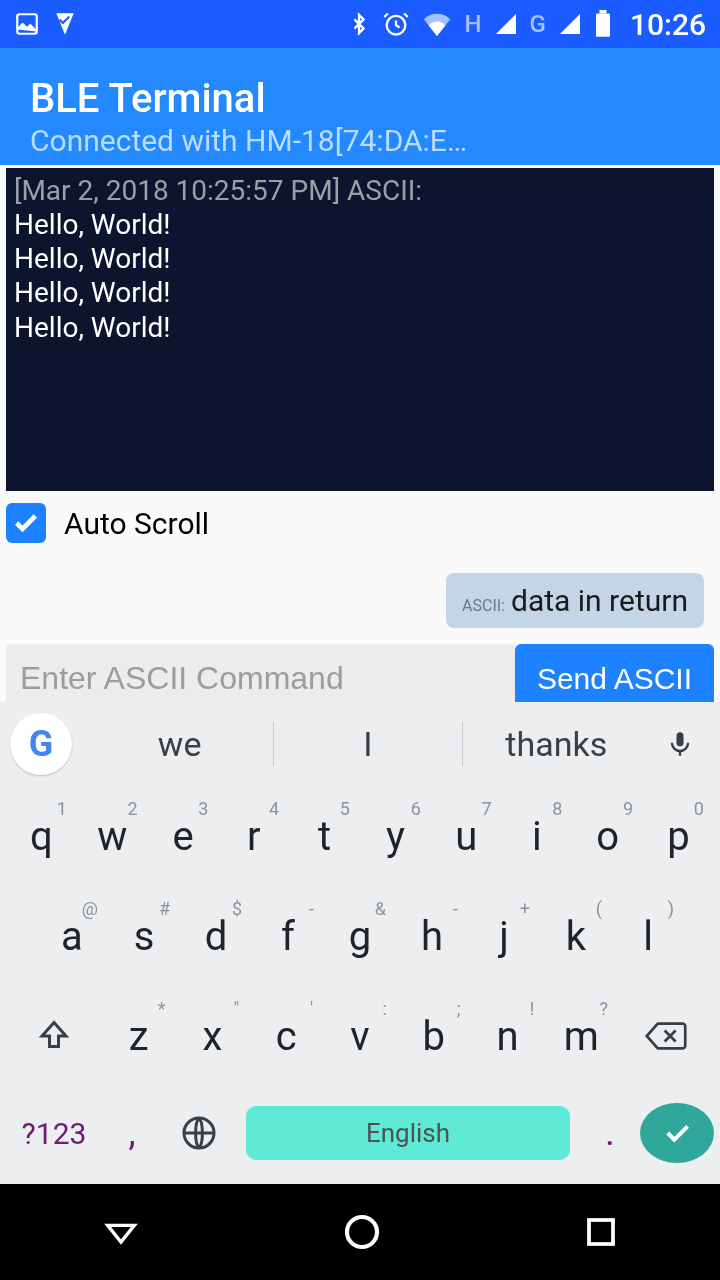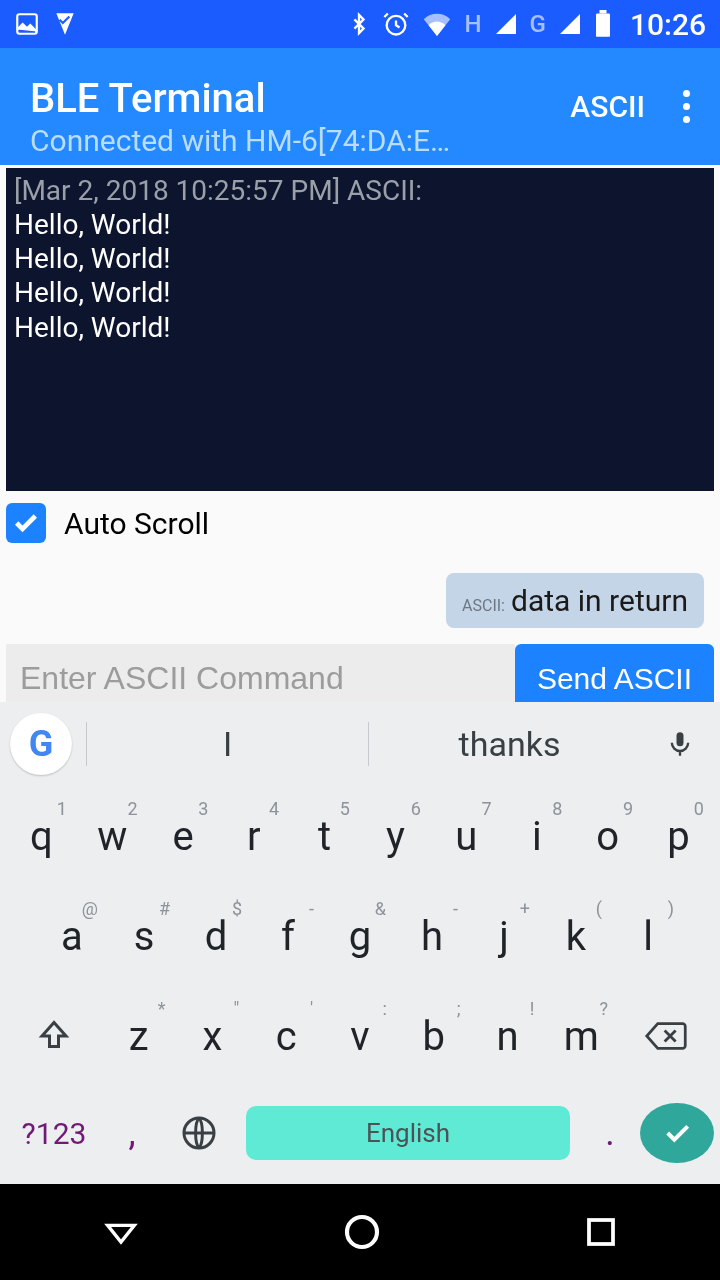--- a/index.html
+++ b/index.html
@@ -236,14 +236,6 @@
     <div class="app-title">BLE Terminal</div>
     <div class="app-sub">Connected with HM-6[74:DA:E…</div>
   </div>
-  <div class="app-bar-right">
-    <span class="ascii-label">ASCII</span>
-    <div class="dots">
-        <span></span>
-        <span></span>
-        <span></span>
-      </div>
-  </div>
 </div>
 
 <div class="terminal">

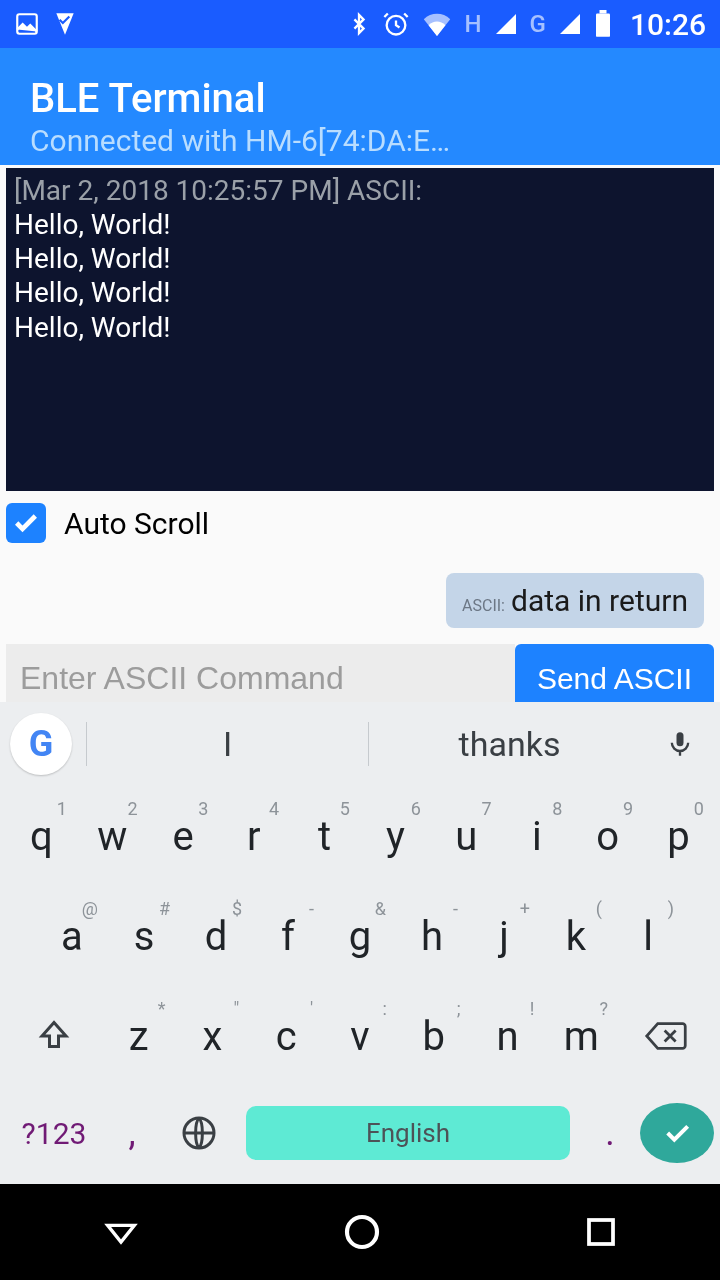--- a/index.html
+++ b/index.html
@@ -234,7 +234,7 @@
 <div class="app-bar">
   <div class="app-bar-text">
     <div class="app-title">BLE Terminal</div>
-    <div class="app-sub">Connected with HM-6[74:DA:E…</div>
+    <div class="app-sub">Connected with HM-18[74:DA:E…</div>
   </div>
 </div>
 

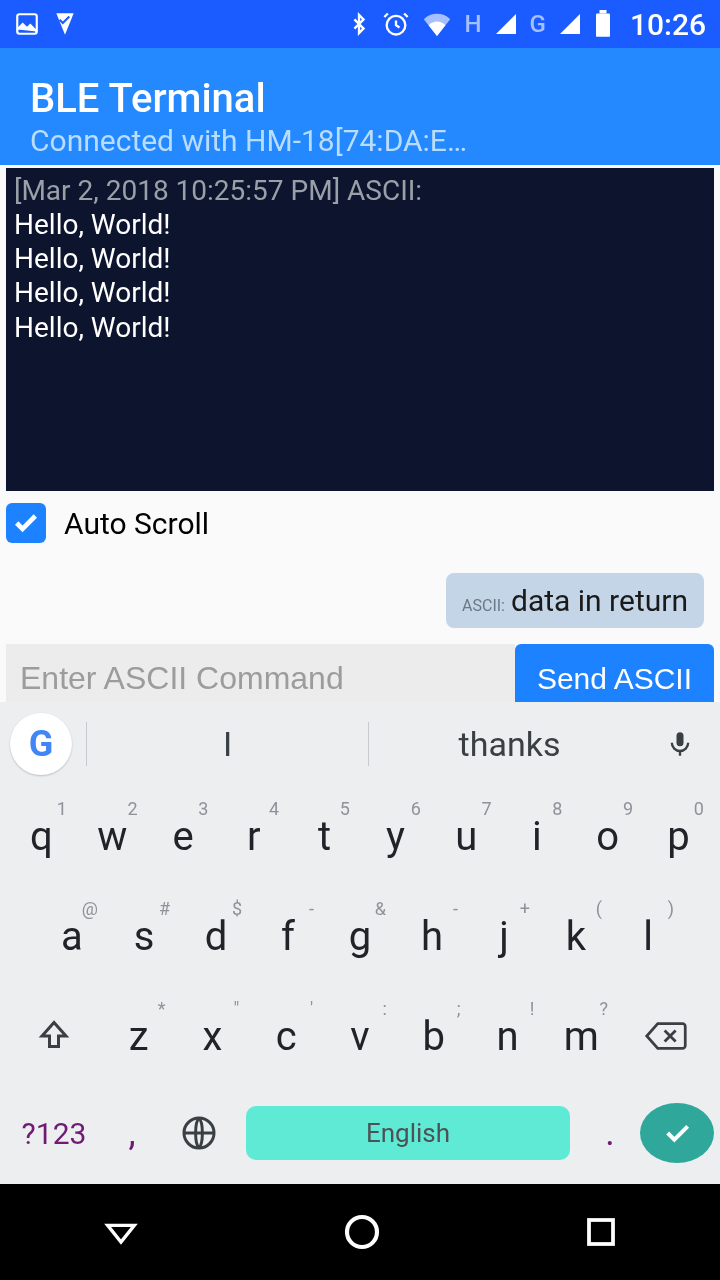--- a/index.html
+++ b/index.html
@@ -272,6 +272,7 @@
     <div class="g-circle">
       <span class="g-b">G</span>
     </div>
+    <div class="suggest">we</div>
     <div class="sep"></div>
     <div class="suggest">I</div>
     <div class="sep"></div>

